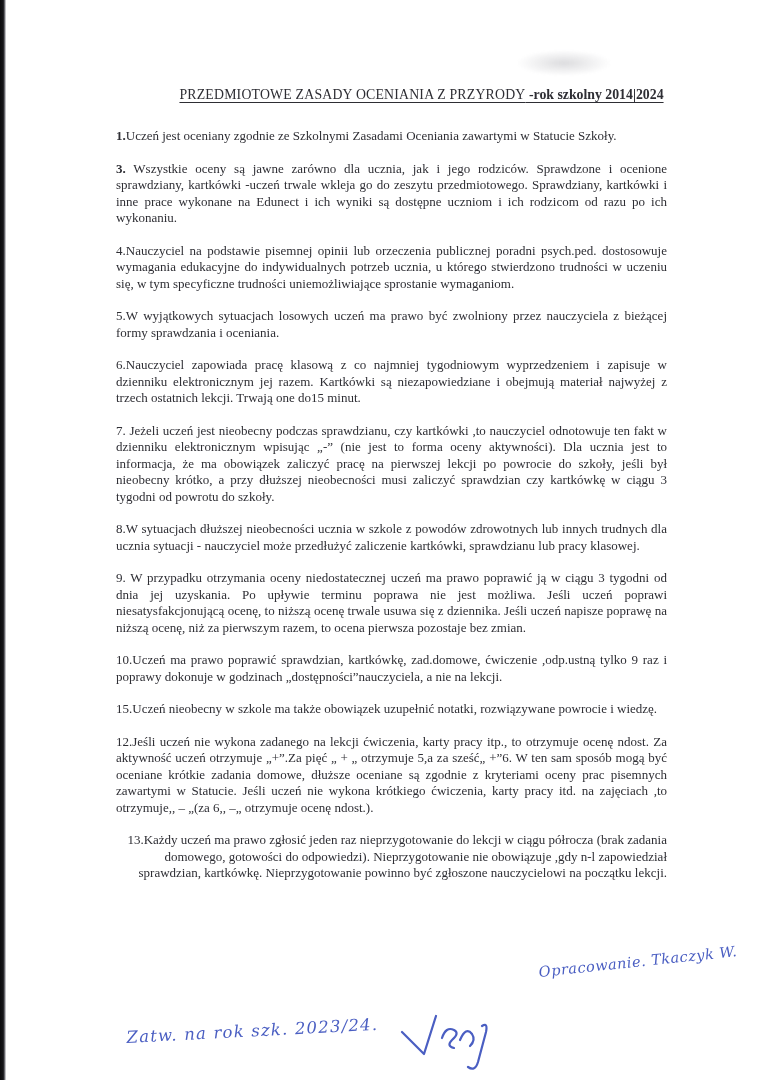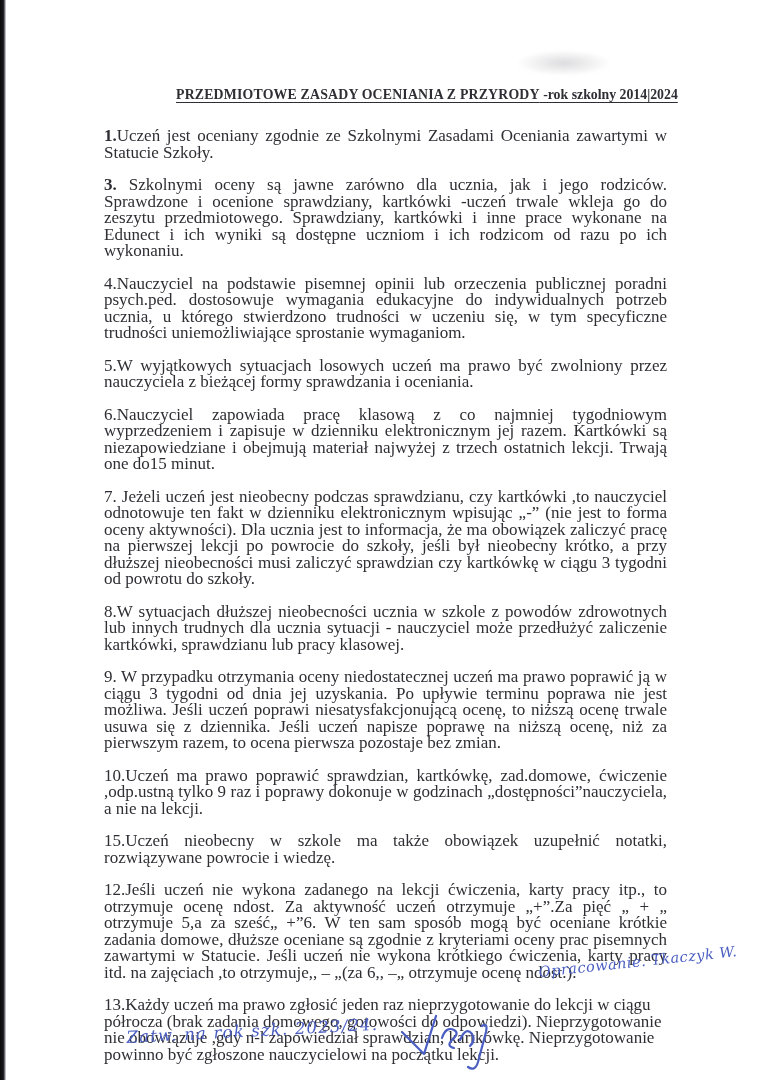--- a/index.html
+++ b/index.html
@@ -24,7 +24,7 @@
     padding-left:76px;margin:0 0 24px 0;white-space:nowrap;
     text-decoration:underline;text-underline-offset:3px;
   }
-  .title .t-main{font-weight:bold;letter-spacing:.2px;margin-top:44px;}
+  .title .t-main{font-weight:normal;letter-spacing:.2px;margin-top:44px;}
   .para{
     font-size:17px;line-height:16.5px;
     text-align:justify;margin:0 0 16px 4px;

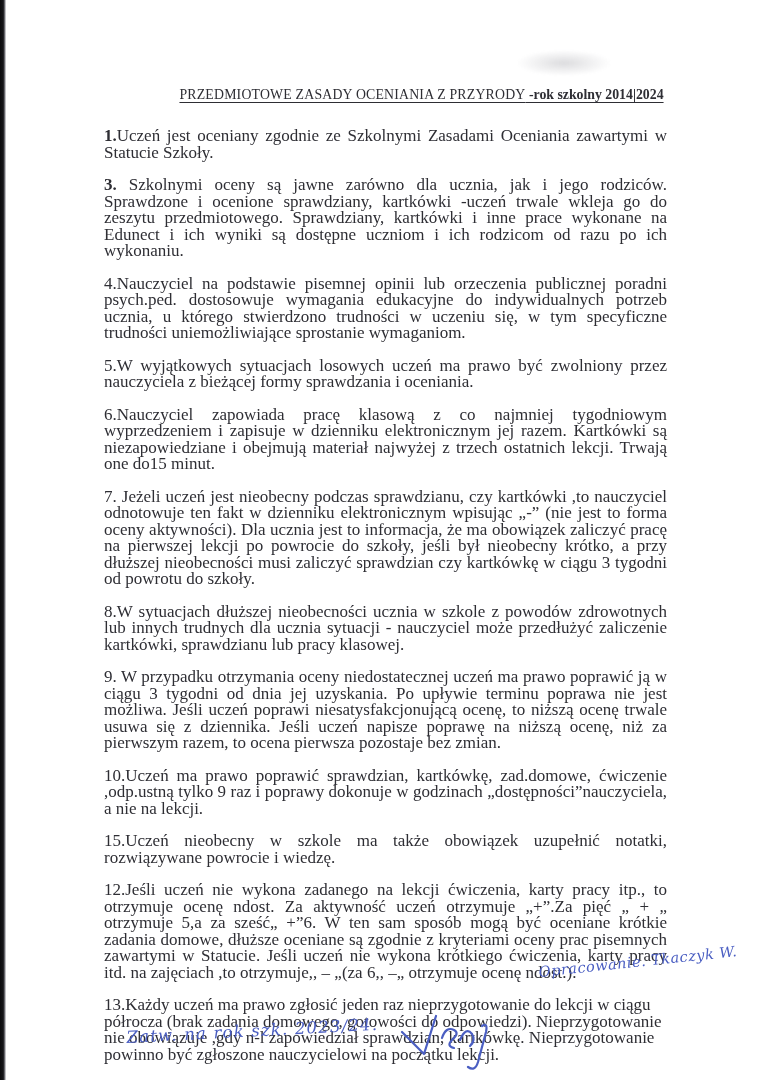--- a/index.html
+++ b/index.html
@@ -26,8 +26,8 @@
   }
   .title .t-main{font-weight:normal;letter-spacing:.2px;margin-top:44px;}
   .para{
-    font-size:17px;line-height:16.5px;
-    text-align:justify;margin:0 0 16px 4px;
+    font-size:13px;line-height:16.5px;
+    text-align:justify;margin:0 0 16px 16px;
   }
   .para.ragged{text-align:left;}
   .para.bold-num .pnum{font-weight:bold;}

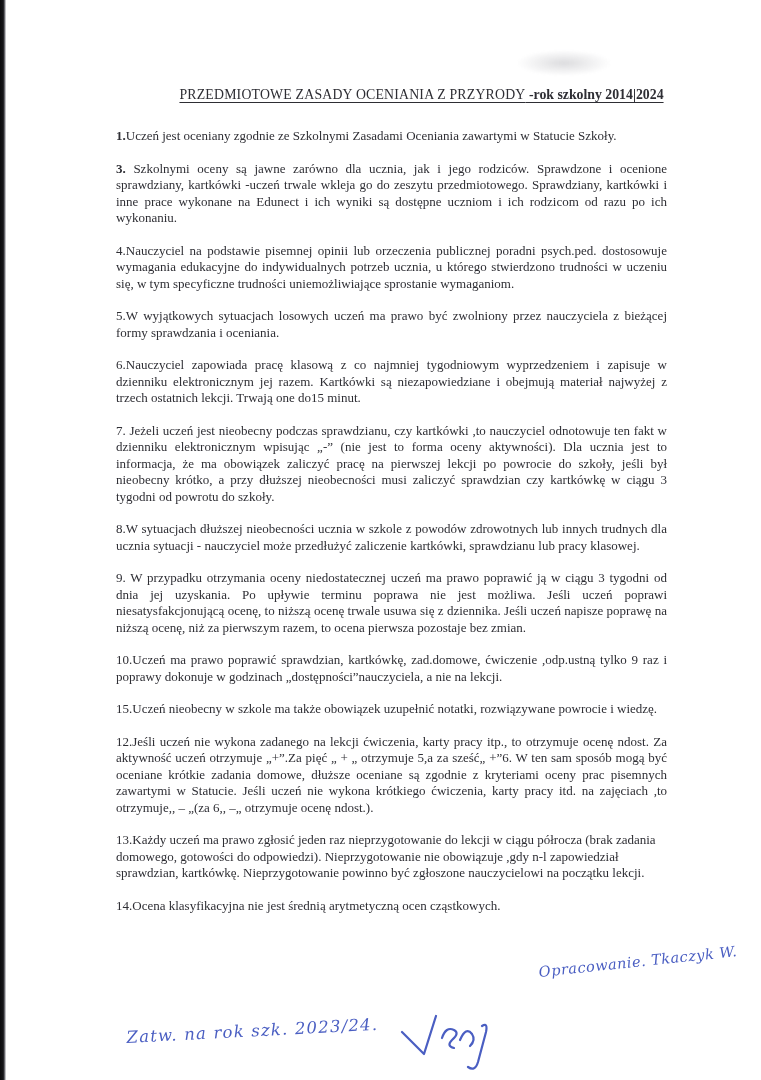--- a/index.html
+++ b/index.html
@@ -58,7 +58,7 @@
   <p class="para bold-num"><span class="pnum">1.</span><span>Uczeń jest oceniany zgodnie ze Szkolnymi Zasadami Oceniania zawartymi w Statucie Szkoły.</span></p>
 
 
-  <p class="para bold-num"><span class="pnum">3.</span><span> Szkolnymi oceny są jawne zarówno dla ucznia, jak i jego rodziców. Sprawdzone i ocenione sprawdziany, kartkówki -uczeń trwale wkleja go do zeszytu przedmiotowego. Sprawdziany, kartkówki i inne prace wykonane na Edunect i ich wyniki są dostępne uczniom i ich rodzicom od razu po ich wykonaniu.</span></p>
+  <p class="para bold-num"><span class="pnum">3.</span><span> Wszystkie oceny są jawne zarówno dla ucznia, jak i jego rodziców. Sprawdzone i ocenione sprawdziany, kartkówki -uczeń trwale wkleja go do zeszytu przedmiotowego. Sprawdziany, kartkówki i inne prace wykonane na Edunect i ich wyniki są dostępne uczniom i ich rodzicom od razu po ich wykonaniu.</span></p>
 
   <p class="para"><span class="pnum">4.</span><span>Nauczyciel na podstawie pisemnej opinii lub orzeczenia publicznej poradni psych.ped. dostosowuje wymagania edukacyjne do indywidualnych potrzeb ucznia, u którego stwierdzono trudności w uczeniu się, w tym specyficzne trudności uniemożliwiające sprostanie wymaganiom.</span></p>
 

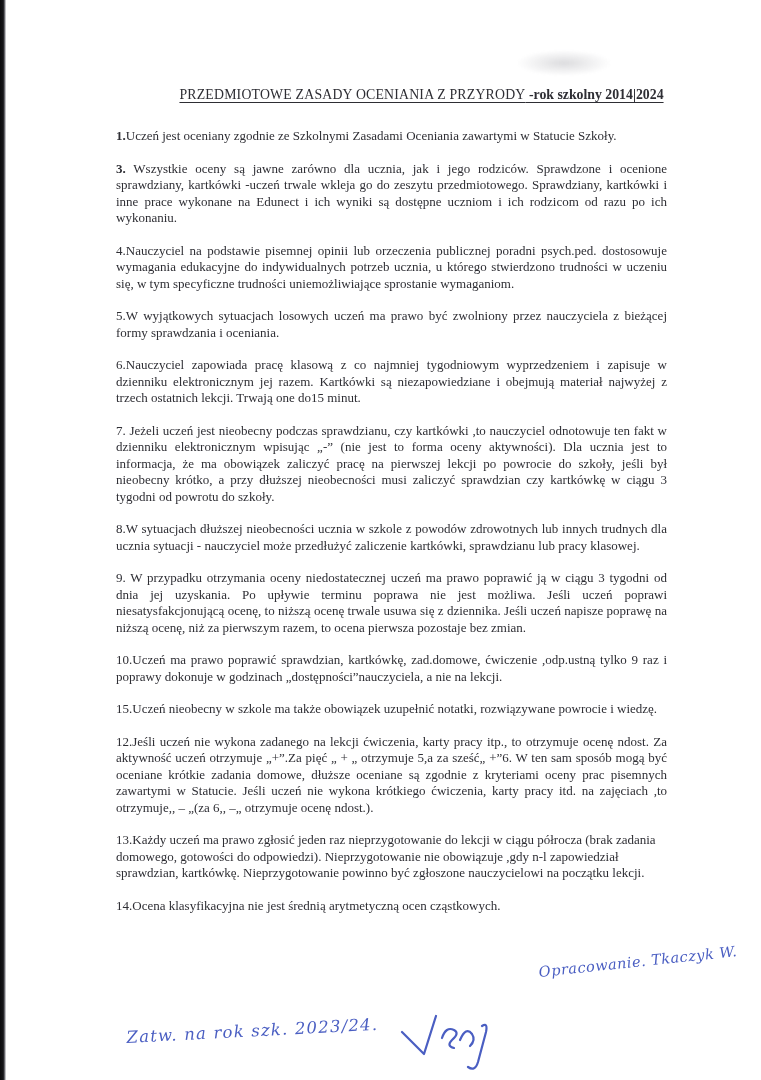--- a/index.html
+++ b/index.html
@@ -29,7 +29,7 @@
     font-size:13px;line-height:16.5px;
     text-align:justify;margin:0 0 16px 16px;
   }
-  .para.ragged{text-align:left;}
+  .para.ragged{text-align:right;}
   .para.bold-num .pnum{font-weight:bold;}
   .hw{
     position:absolute;color:#4a5ec2;

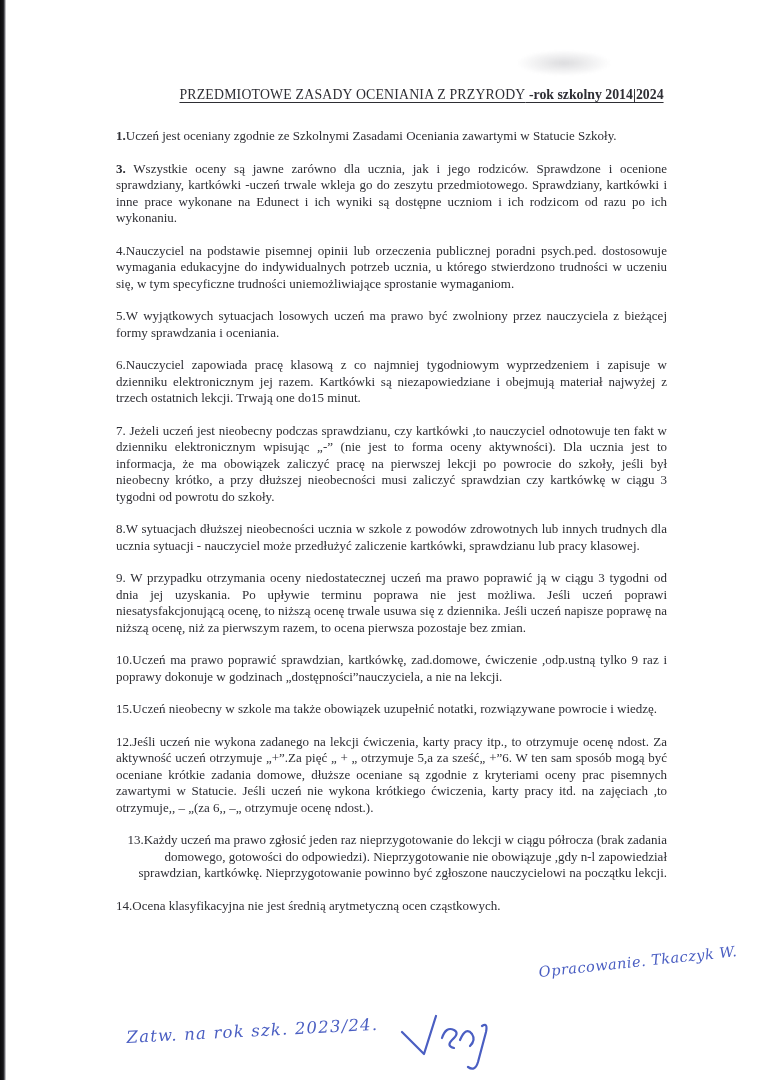--- a/index.html
+++ b/index.html
@@ -80,7 +80,6 @@
 
   <p class="para ragged"><span class="pnum">13.</span><span>Każdy uczeń ma prawo zgłosić jeden raz nieprzygotowanie do lekcji w ciągu półrocza (brak zadania domowego, gotowości do odpowiedzi). Nieprzygotowanie nie obowiązuje ,gdy n-l zapowiedział sprawdzian, kartkówkę. Nieprzygotowanie powinno być zgłoszone nauczycielowi na początku lekcji.</span></p>
 
-  <p class="para"><span class="pnum">14.</span><span>Ocena klasyfikacyjna nie jest średnią arytmetyczną ocen cząstkowych.</span></p>
 </div>
 
 <div class="hw hw-prepared">Opracowanie. Tkaczyk W.</div>

